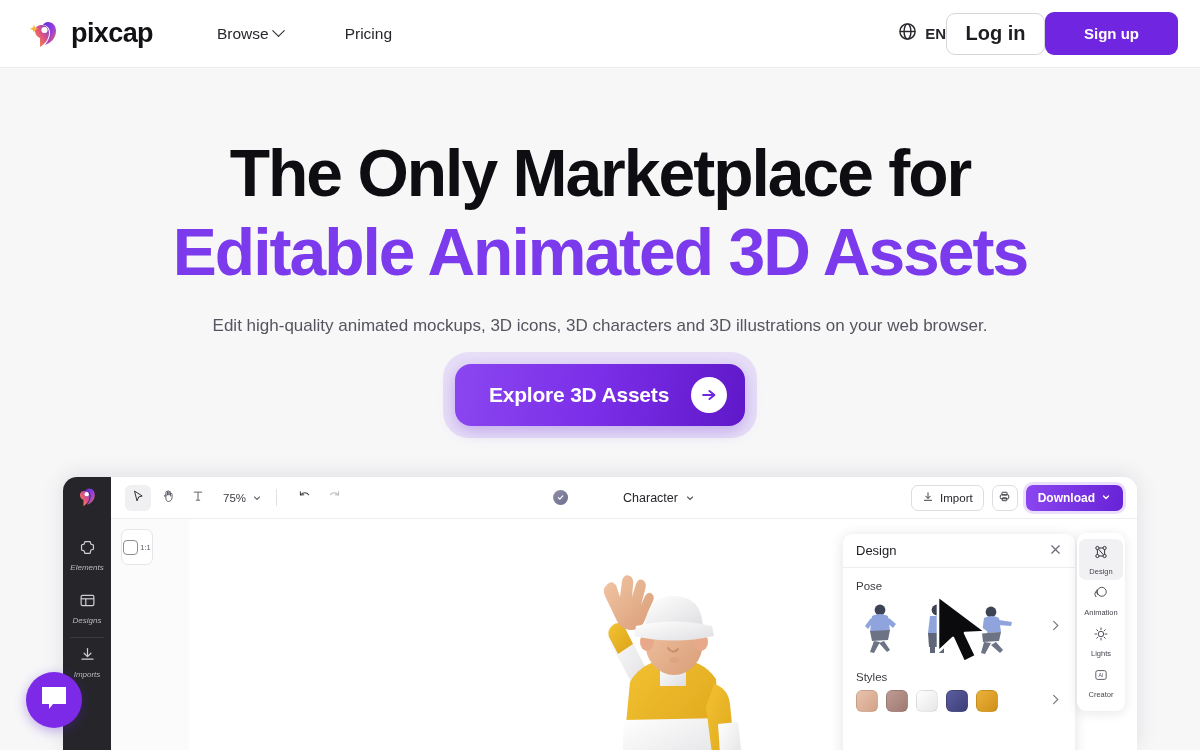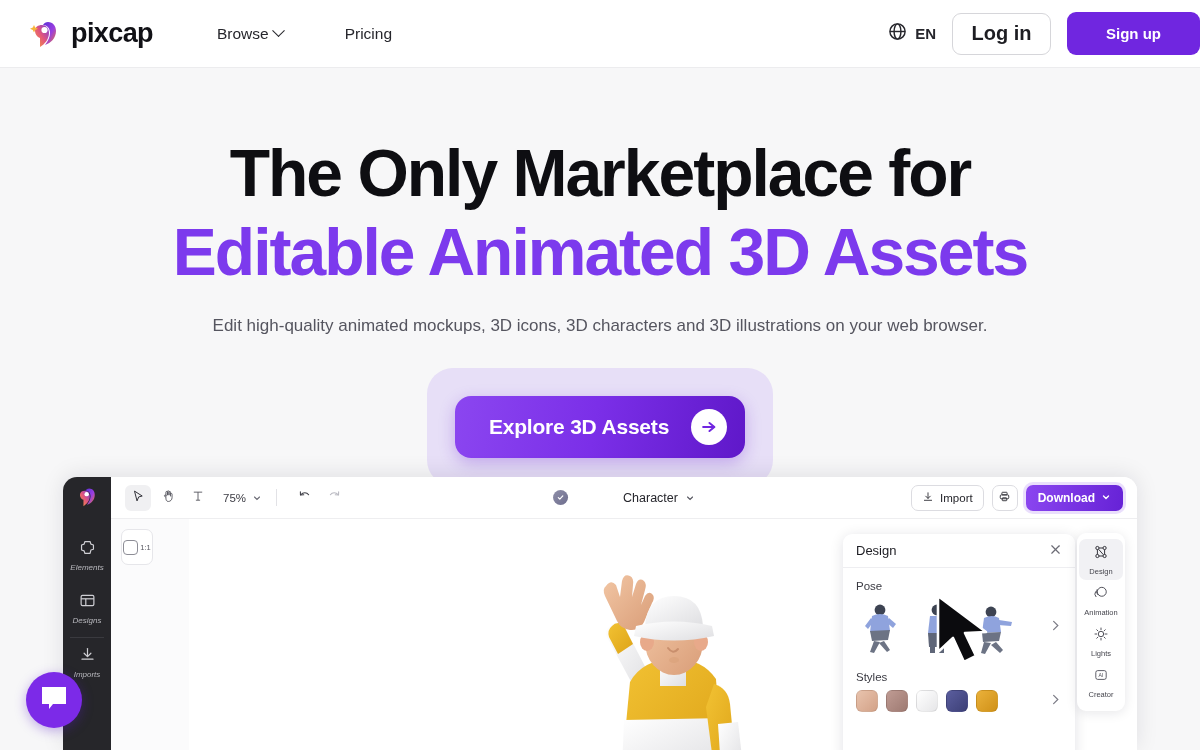--- a/index.html
+++ b/index.html
@@ -35,8 +35,8 @@
     border-bottom: 1.7px solid #26262c; transform: rotate(45deg) translate(-2px,-2px);
   }
   .header-right {
-    margin-left: auto; 
-    display: flex; align-items: center; gap: 16px;
+    margin-left: auto; margin-right: 22px;
+    display: flex; align-items: center; 
   }
   .lang { display: flex; align-items: center; gap: 8px; cursor: pointer; }
   .lang-label { font-size: 15px; font-weight: 600; color: #26262c; }

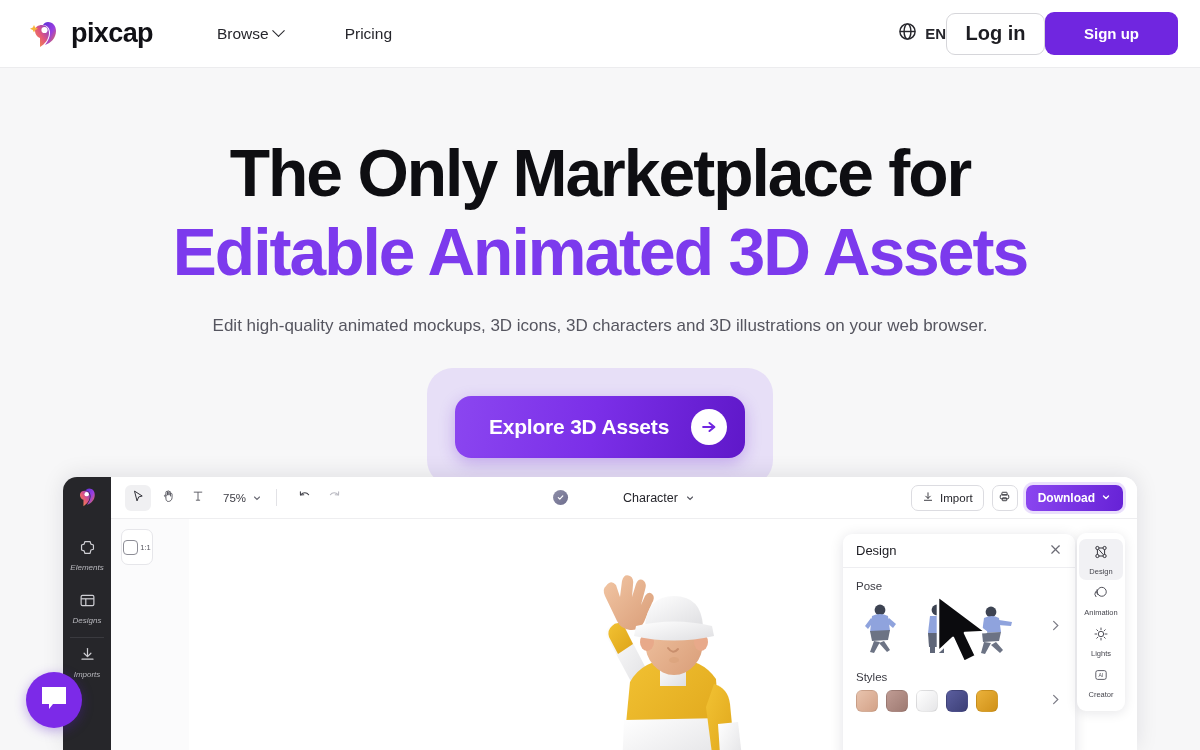--- a/index.html
+++ b/index.html
@@ -70,8 +70,8 @@
   }
 
   .cta-wrap {
-    margin-top: 32px; display: inline-block;
-    padding: 28px; border-radius: 26px;
+    margin-top: 16px; display: inline-block;
+    padding: 12px; border-radius: 26px;
     background: rgba(124,58,237,0.13);
   }
   .cta {

